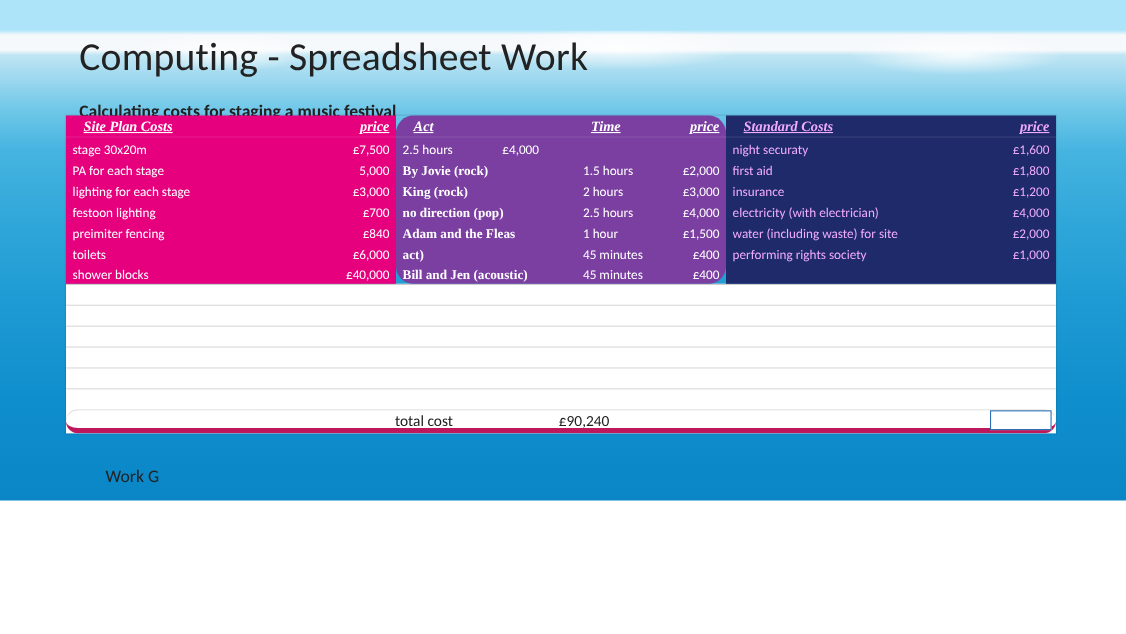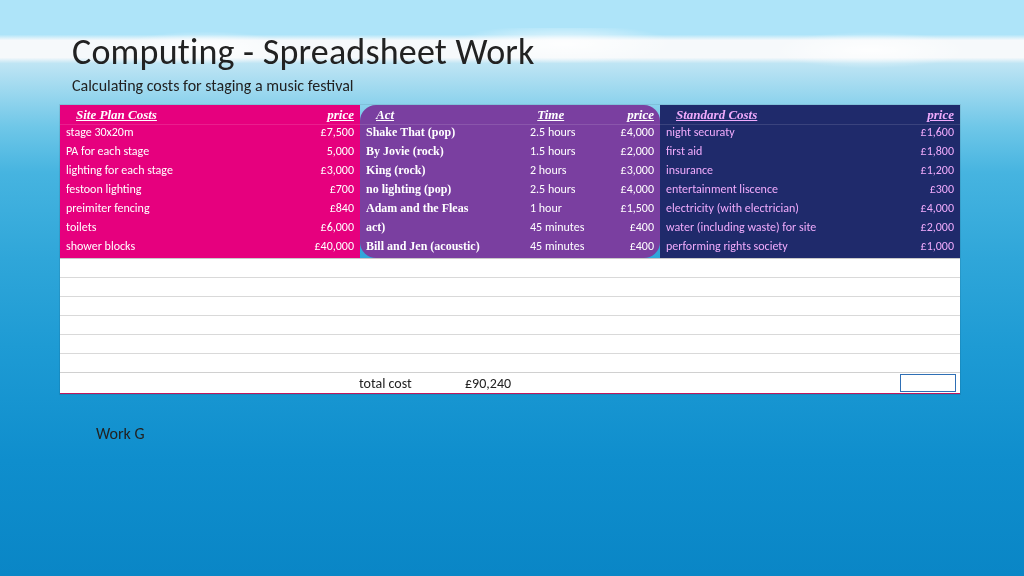--- a/index.html
+++ b/index.html
@@ -5,7 +5,7 @@
   * { margin: 0; padding: 0; box-sizing: border-box; }
   html, body { width: 1024px; height: 576px; overflow: hidden; font-family: "Segoe UI", Calibri, Arial, sans-serif; }
   .bg {
-    width: 1024px; height: 576px;
+    width: 1024px; height: 455px;
     background: linear-gradient(to bottom,
       #aee4f9 0%, #aee4f9 6%,
       #f6f9fb 7%, #f6f9fb 10%,

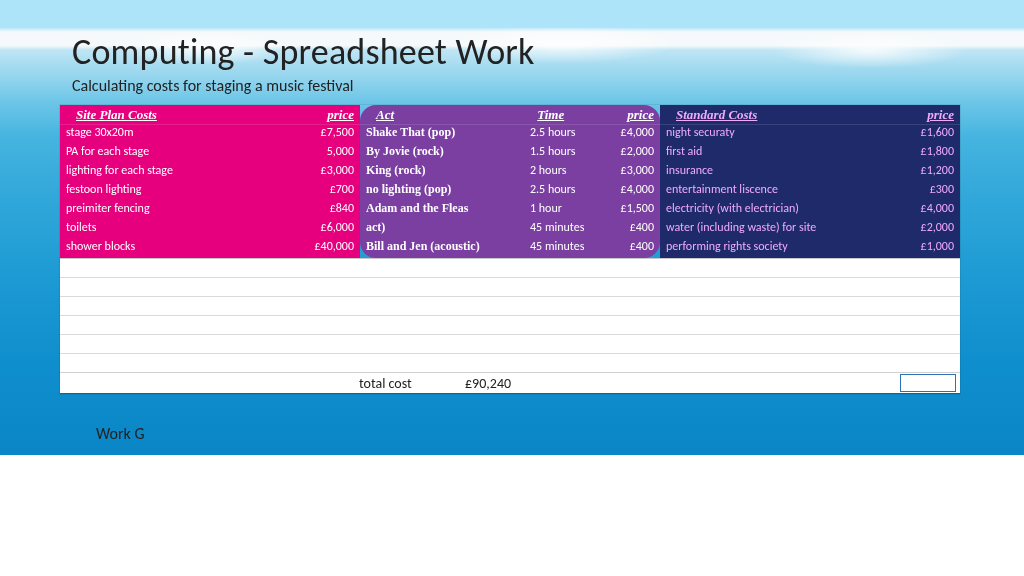--- a/index.html
+++ b/index.html
@@ -28,7 +28,7 @@
     position: absolute; left: 72px; top: 30px; right: 40px;
   }
   .title { font-size: 36px; font-weight: 300; color: #222; letter-spacing: 0.2px; }
-  .subtitle { font-size: 16px; font-weight: 400; color: #222; margin-top: 2px; }
+  .subtitle { font-size: 16px; font-weight: 700; color: #222; margin-top: 18px; }
 
   .sheet {
     position: absolute; left: 60px; top: 105px; width: 900px;

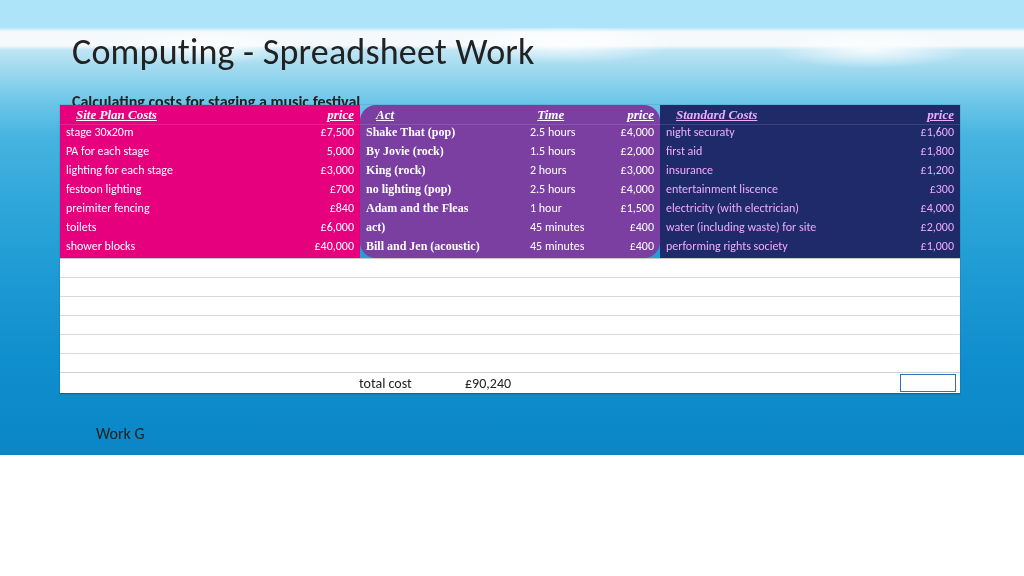--- a/index.html
+++ b/index.html
@@ -52,7 +52,7 @@
   .hdr .hcol { text-decoration: underline; }
   .hdr .hcol.right { margin-left: auto; font-family: Liberation Serif, serif; }
 
-  .row { display: flex; align-items: flex-start; padding: 0 6px; height: 19px; font-size: 12px; }
+  .row { display: flex; align-items: flex-end; padding: 0 6px; height: 19px; font-size: 12px; }
   .row .item { flex: 1 1 auto; white-space: nowrap; overflow: hidden; text-overflow: ellipsis; }
   .row .mid  { width: 70px; white-space: nowrap; }
   .row .price { width: 54px; text-align: right; white-space: nowrap; }

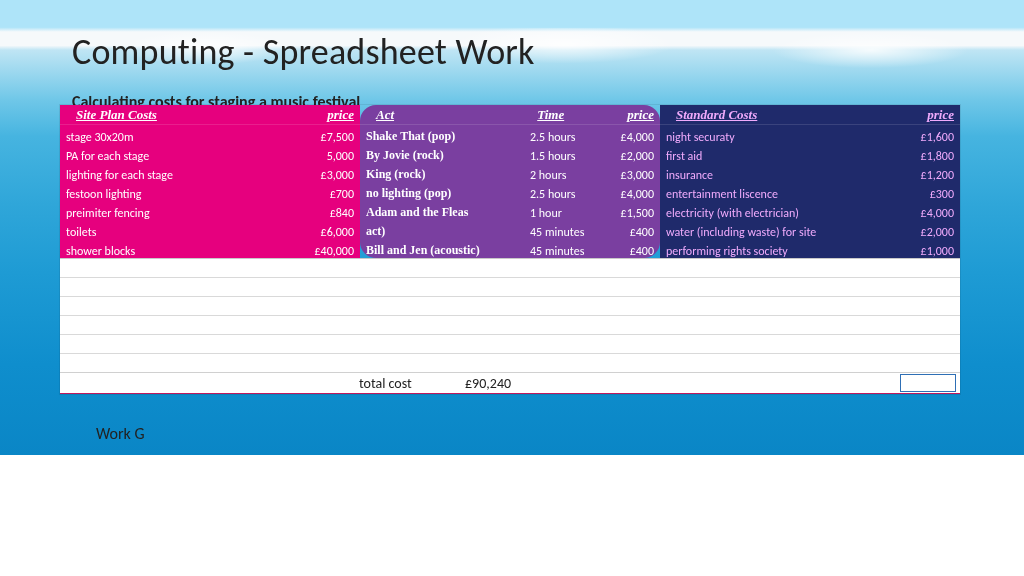--- a/index.html
+++ b/index.html
@@ -137,7 +137,6 @@
         </div>
         <div id="rows-acts">
             <div class="row">
-              <span class="item">Shake That (pop)</span>
               <span class="mid">2.5 hours</span>
               <span class="price">£4,000</span>
             </div>

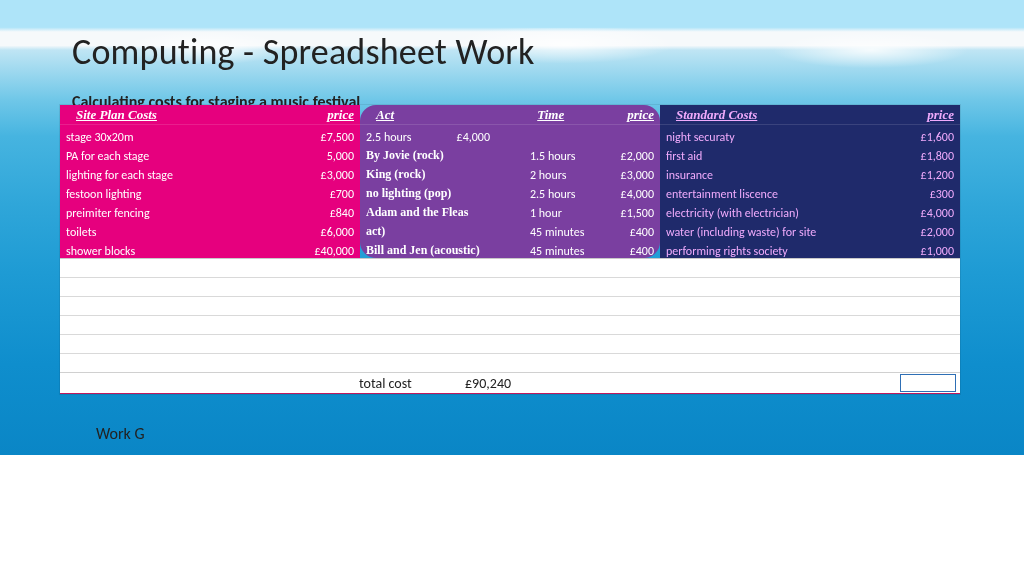--- a/index.html
+++ b/index.html
@@ -151,7 +151,7 @@
               <span class="price">£3,000</span>
             </div>
             <div class="row">
-              <span class="item">no lighting (pop)</span>
+              <span class="item">no direction (pop)</span>
               <span class="mid">2.5 hours</span>
               <span class="price">£4,000</span>
             </div>

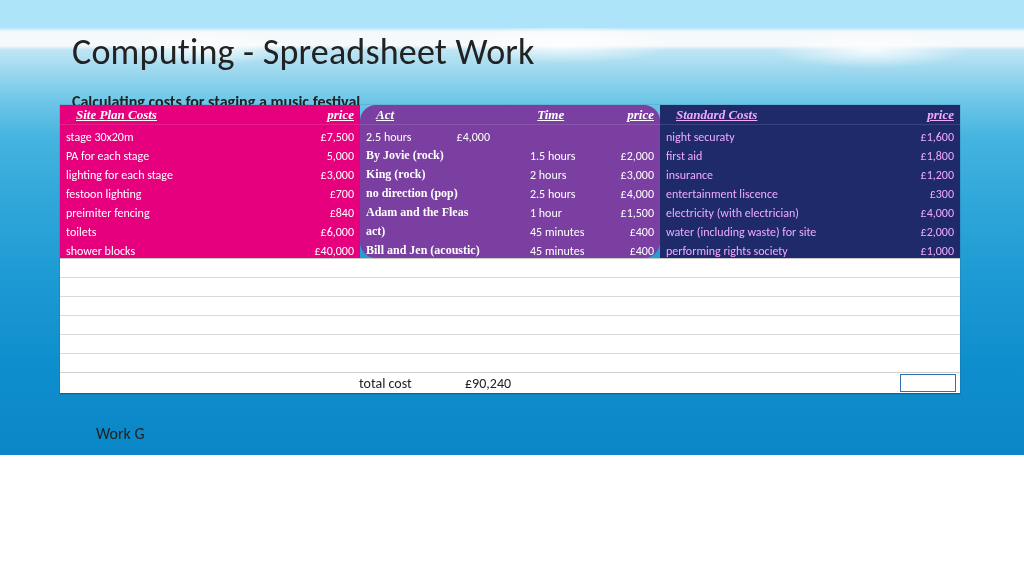--- a/index.html
+++ b/index.html
@@ -192,10 +192,6 @@
               <span class="price">£1,200</span>
             </div>
             <div class="row">
-              <span class="item">entertainment liscence</span>
-              <span class="price">£300</span>
-            </div>
-            <div class="row">
               <span class="item">electricity (with electrician)</span>
               <span class="price">£4,000</span>
             </div>

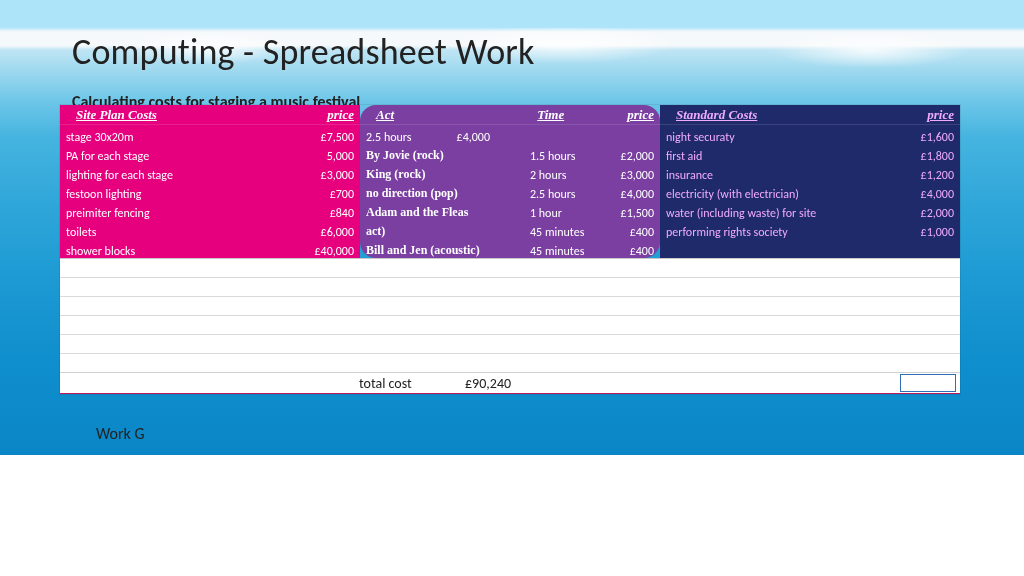--- a/index.html
+++ b/index.html
@@ -63,11 +63,11 @@
   .blank-row:first-child { border-top: 1px solid #c9c9c9; }
 
   .total-row {
-    height: 22px; border-top: 1px solid #d0d0d0; border-bottom: 1px solid #be185d;
+    height: 22px; border-top: 1px solid #d0d0d0; border-bottom: 5px solid #be185d;
     display: grid;
     grid-template-columns: 1fr 110px 140px 1fr 60px;
     align-items: center;
-    font-size: 14px; color: #222;
+    font-size: 14px; color: #222; border-radius: 11px;
   }
   .total-label { grid-column: 2; padding-left: 4px; }
   .total-value { grid-column: 3; text-align: left; padding-right: 8px; }

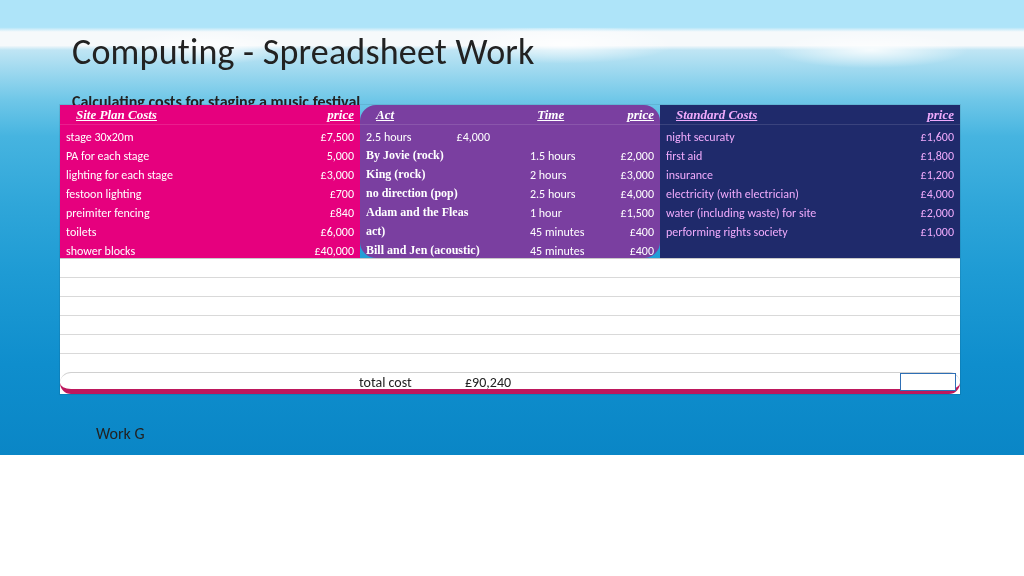--- a/index.html
+++ b/index.html
@@ -70,7 +70,7 @@
     font-size: 14px; color: #222; border-radius: 11px;
   }
   .total-label { grid-column: 2; padding-left: 4px; }
-  .total-value { grid-column: 3; text-align: left; padding-right: 8px; }
+  .total-value { grid-column: 3; text-align: center; padding-right: 8px; }
   .total-box   { grid-column: 5; height: 18px; margin-right: 4px; border: 1px solid #2e6fb5; background: #fff; }
 
   .author {

